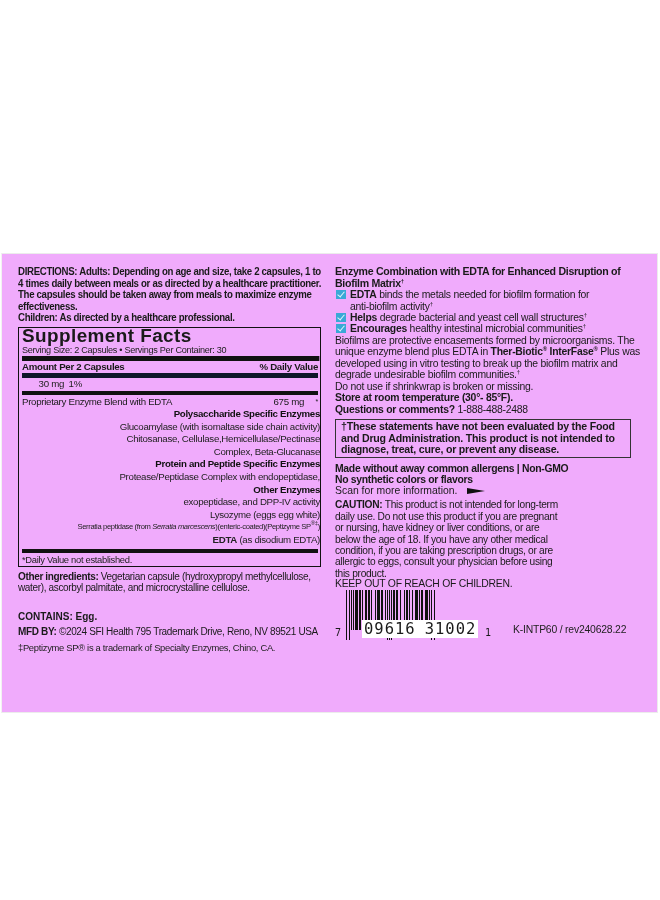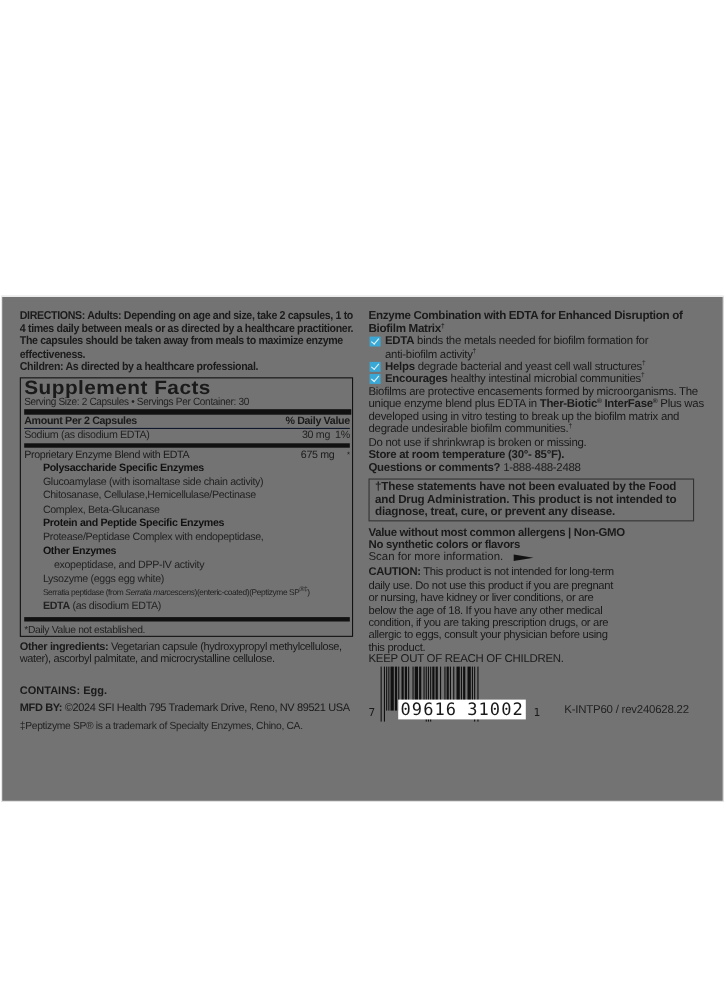--- a/index.html
+++ b/index.html
@@ -7,9 +7,9 @@
   body { font-family: "Liberation Sans", sans-serif; color: #1a1a1a; position: relative; }
 
   .label-panel {
-    position: absolute; left: 1px; top: 269px; width: 657px; height: 460px;
+    position: absolute; left: 1px; top: 253px; width: 657px; height: 460px;
     border: 1px solid #ececec; border-left: 1px solid #f2f2f2;
-    background: #737373;
+    background: #f0abfc;
   }
   .col-left { position: absolute; left: 16px; top: 12px; width: 304px; }
   .col-right { position: absolute; left: 333px; top: 12px; width: 305px; }

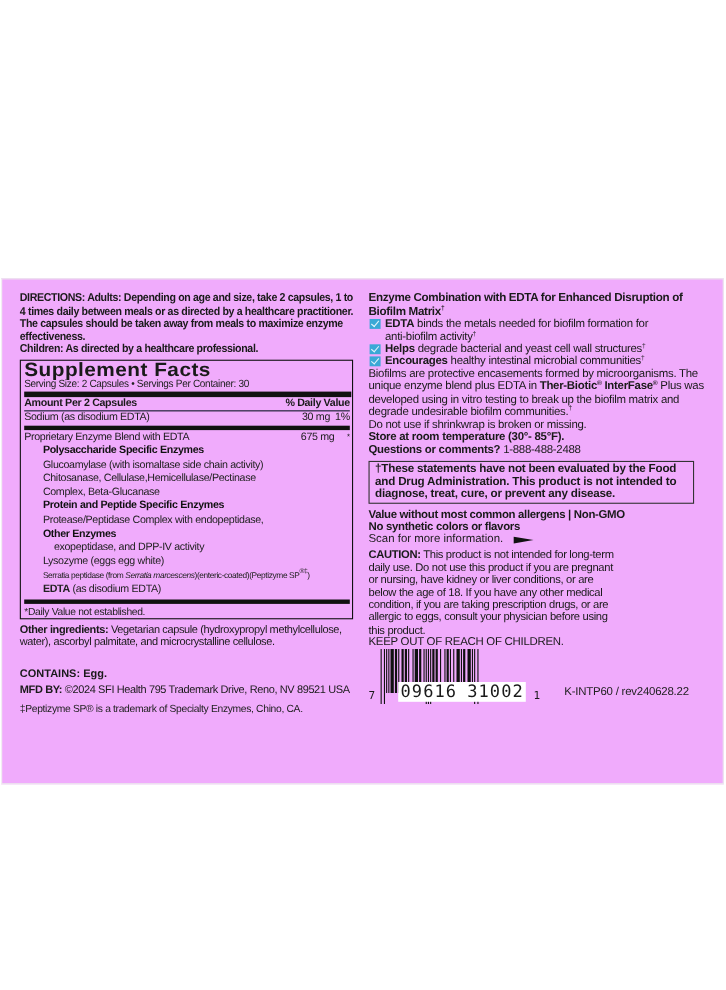--- a/index.html
+++ b/index.html
@@ -26,7 +26,7 @@
   .sf-serving { font-size: 9.6px; line-height: 11px; letter-spacing: -0.3px; color: #222; border-bottom: 5px solid #111; padding-bottom: 1px; margin-right: 2px; transform: scaleX(0.95); transform-origin: left; width: 105%; }
   .sf-row { display: flex; font-size: 9.7px; line-height: 12px; letter-spacing: -0.3px; margin-right: 2px; }
   .sf-row .name { flex: 1; }
-  .sf-row.hdr { font-weight: bold; border-bottom: 1px solid #0f172a; }
+  .sf-row.hdr { font-weight: bold; border-bottom: 5px solid #0f172a; }
   .sf-row.sodium { border-bottom: 4px solid #111; padding-bottom: 1px; color: #222; }
   .sf-row .amt { width: 42px; text-align: right; }
   .sf-row .dv { width: 18px; text-align: right; }

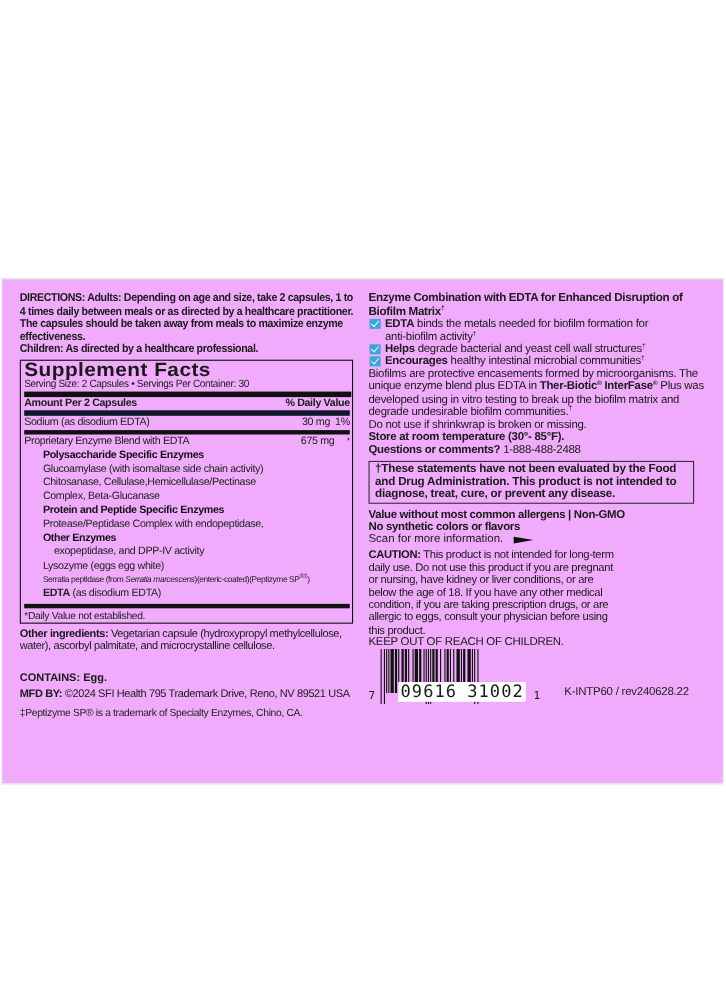--- a/index.html
+++ b/index.html
@@ -99,7 +99,6 @@
       </div>
 
       <div class="sf-row sodium cond">
-        <span class="name">Sodium (as disodium EDTA)</span>
         <span class="amt">30 mg</span>
         <span class="dv">1%</span>
       </div>

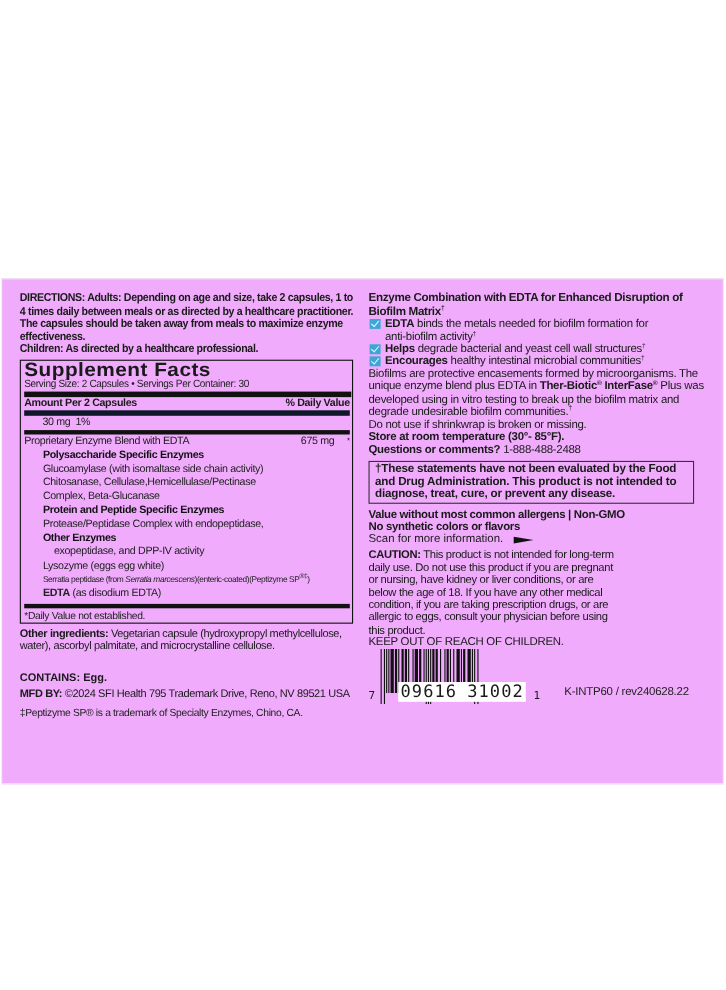--- a/index.html
+++ b/index.html
@@ -33,7 +33,7 @@
   .blend-head { font-weight: normal; }
   .ind1 { padding-left: 17px; }
   .ind2 { padding-left: 23px; }
-  .sf-line { font-size: 9.7px; line-height: 12.6px; letter-spacing: -0.3px; color: #222; }
+  .sf-line { font-size: 9.7px; line-height: 12.6px; letter-spacing: -0.3px; color: #222; text-align: right; }
   .sf-sub { font-weight: bold; color: #111; }
   .sf-small { font-size: 7.6px; letter-spacing: -0.35px; }
   .sf-thick { border-top: 4px solid #111; margin-right: 2px; margin-top: 2px; }

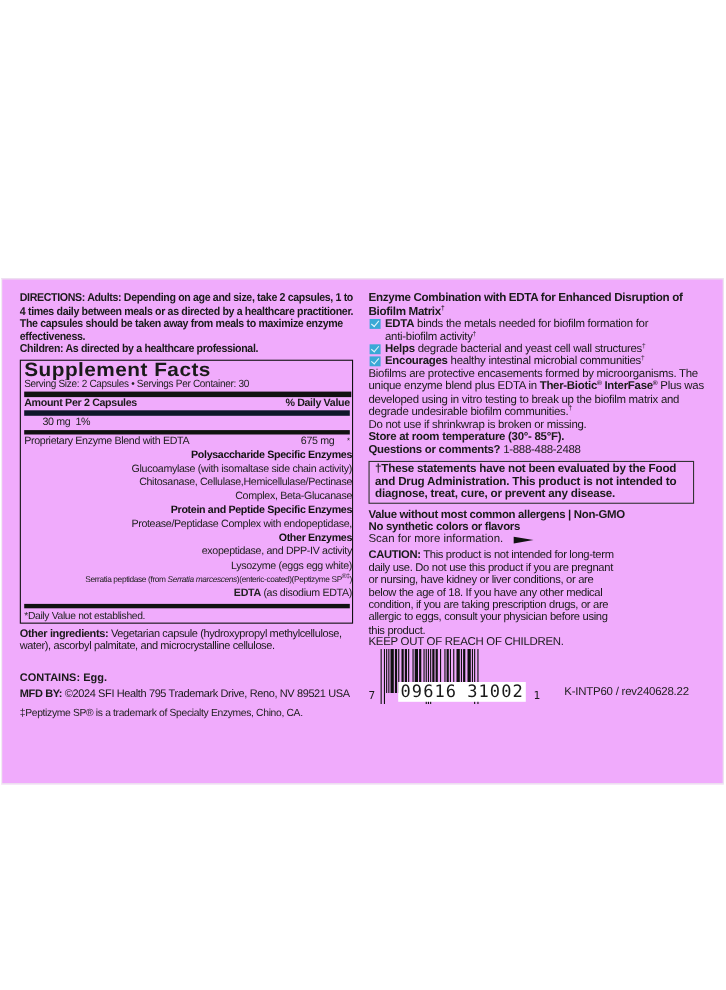--- a/index.html
+++ b/index.html
@@ -155,7 +155,7 @@
     <div class="fda-box cond">†These statements have not been evaluated by the Food and Drug Administration. This product is not intended to diagnose, treat, cure, or prevent any disease.</div>
 
     <div class="allergen cond">
-      <div>Value without most common allergens | Non-GMO</div>
+      <div>Made without away common allergens | Non-GMO</div>
       <div>No synthetic colors or flavors</div>
     </div>
     <div class="scan cond">

